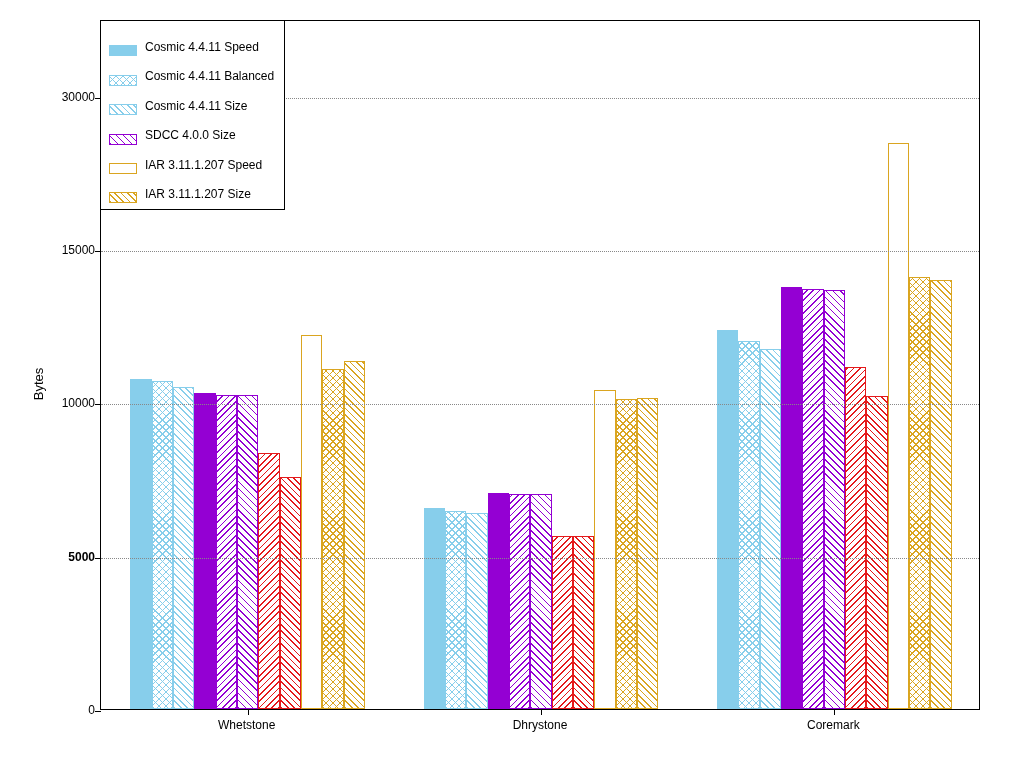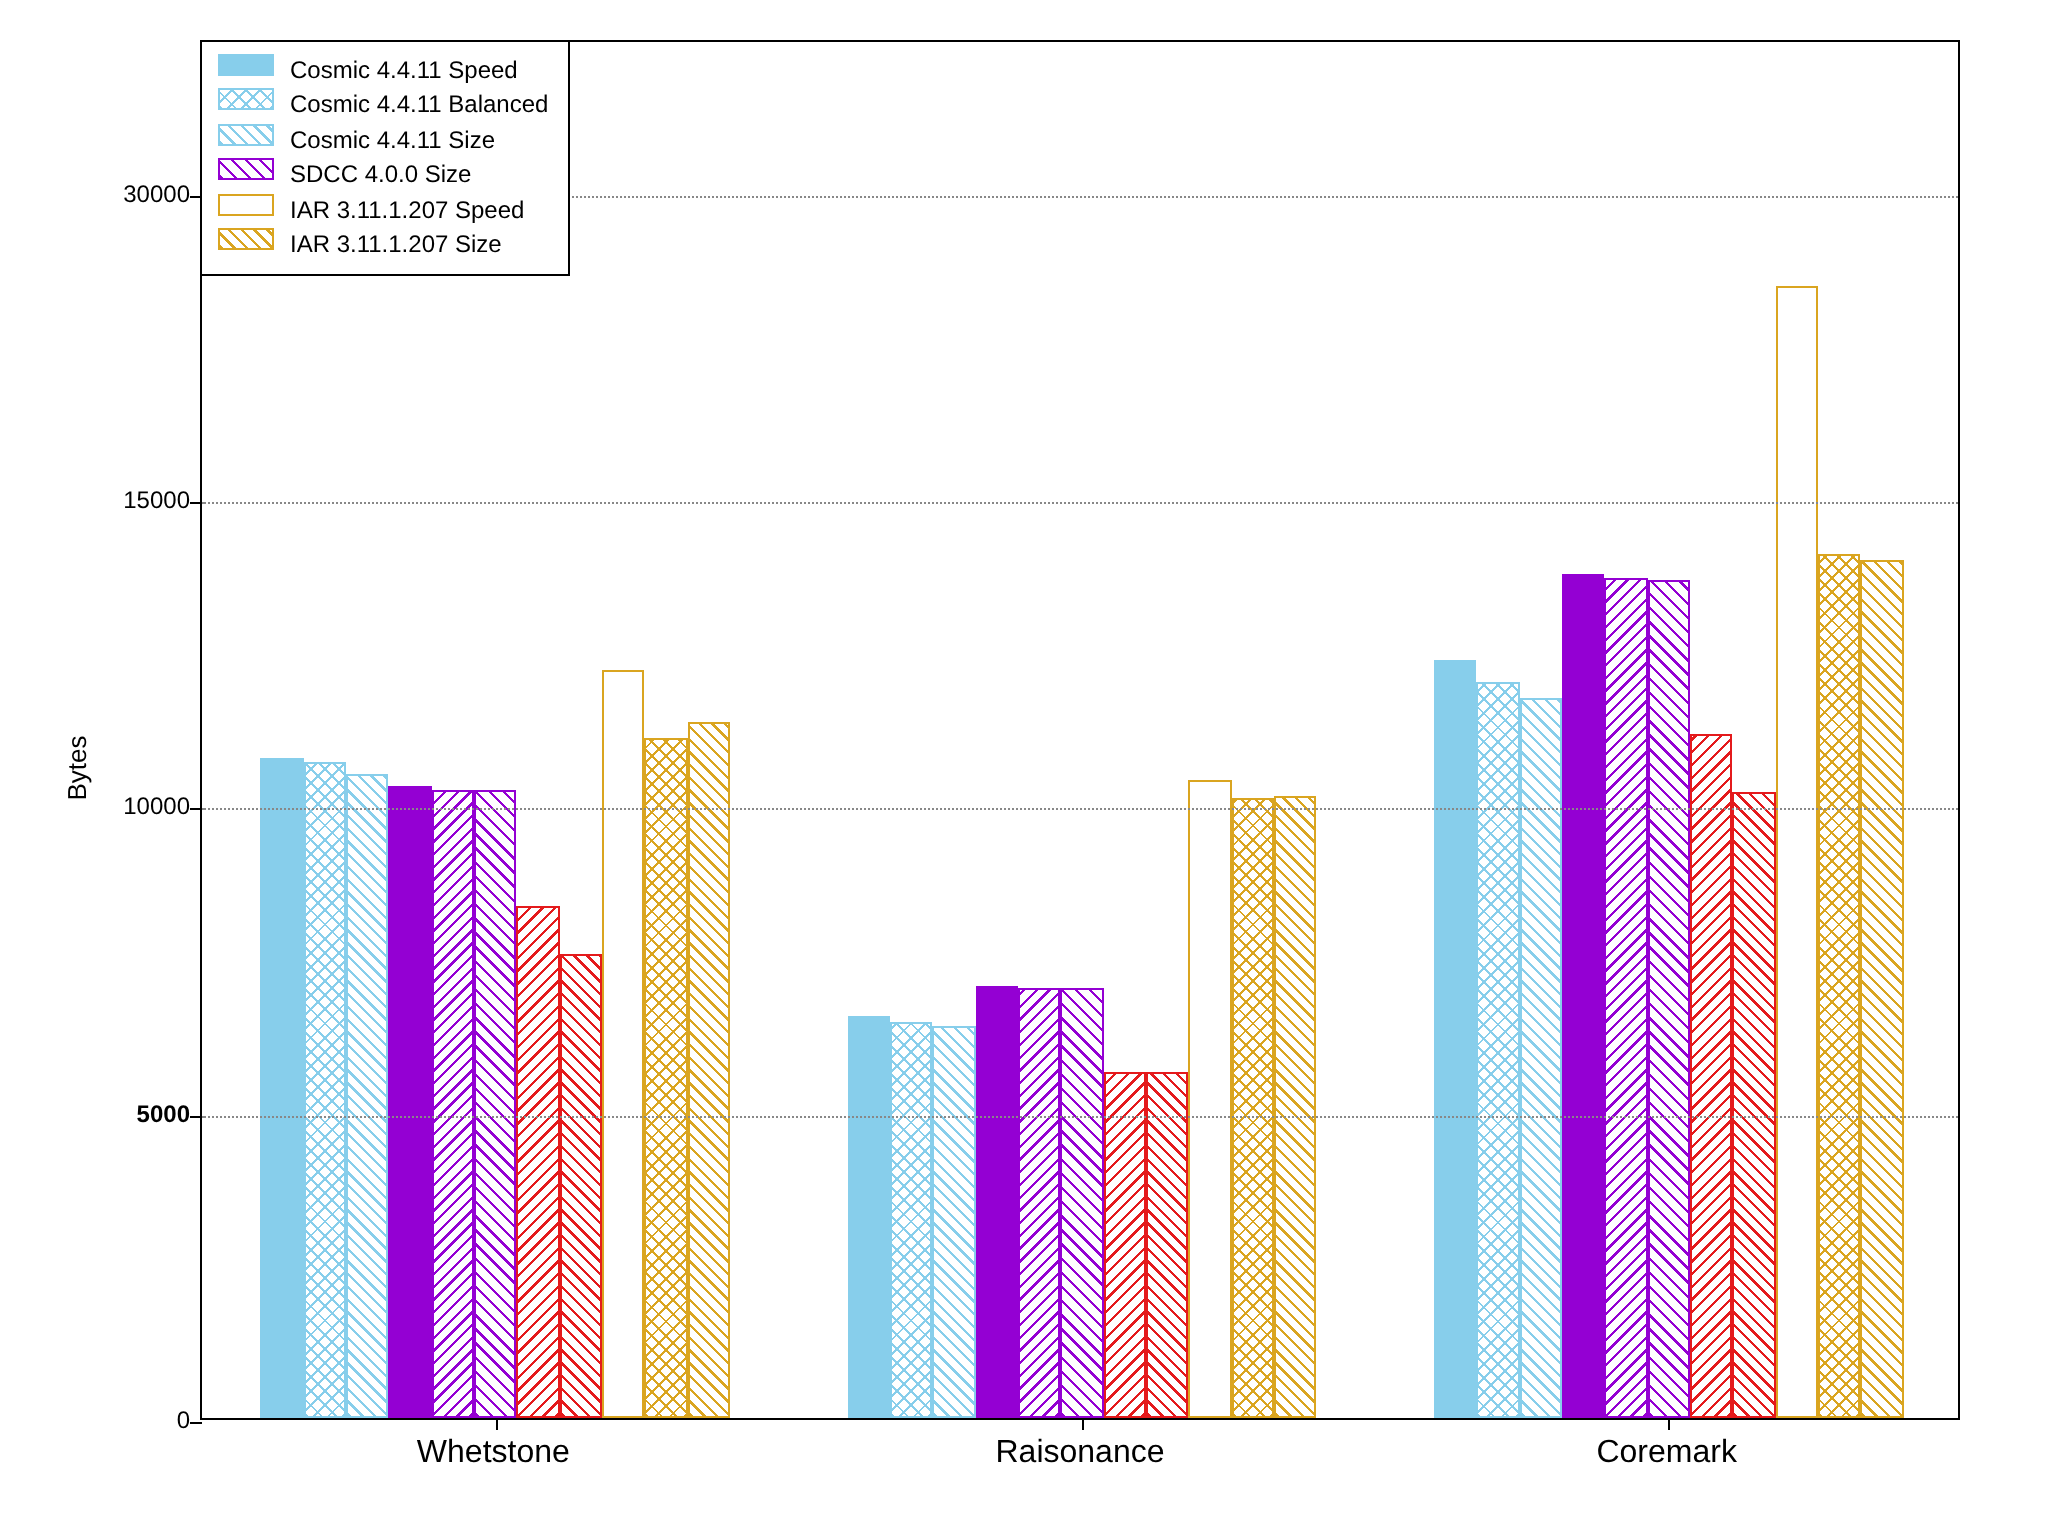--- a/index.html
+++ b/index.html
@@ -86,8 +86,9 @@
   }
   .legend-row {
     display: flex;
-    align-items: flex-start;
+    align-items: flex-end;
     gap: 8px;
+    margin-top: 12px;
   }
   .swatch {
     width: 28px;

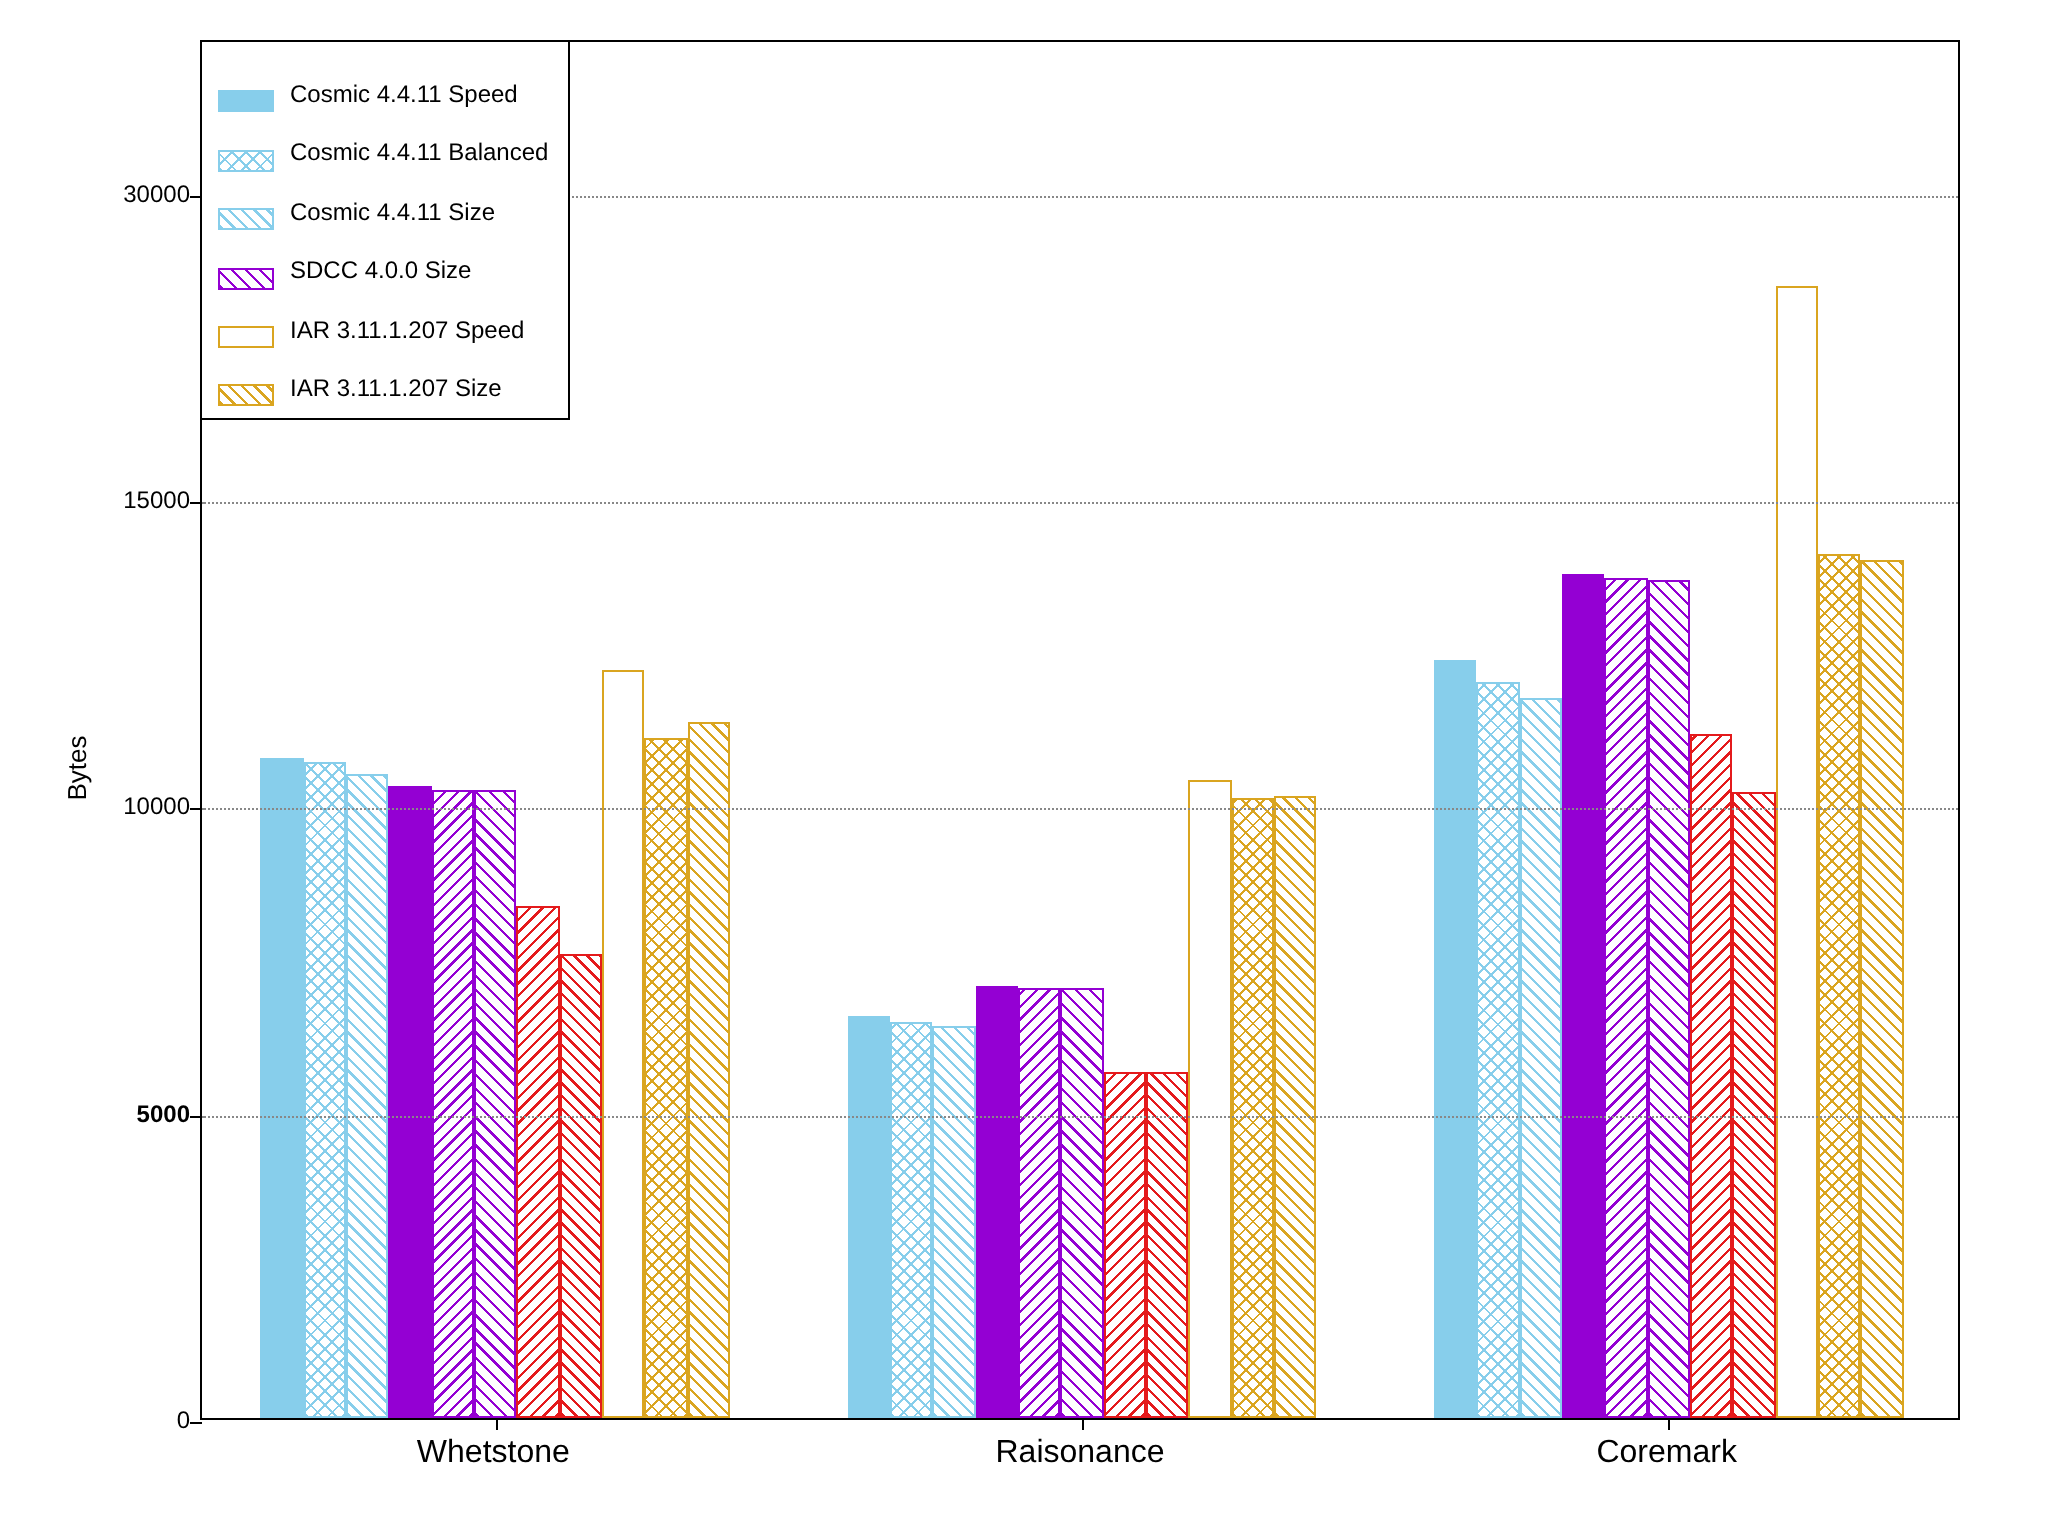--- a/index.html
+++ b/index.html
@@ -60,7 +60,7 @@
   .xtick {
     position: absolute;
     top: 718px;
-    font-size: 16px;
+    font-size: 12px;
     transform: translateX(-50%);
     white-space: nowrap;
   }

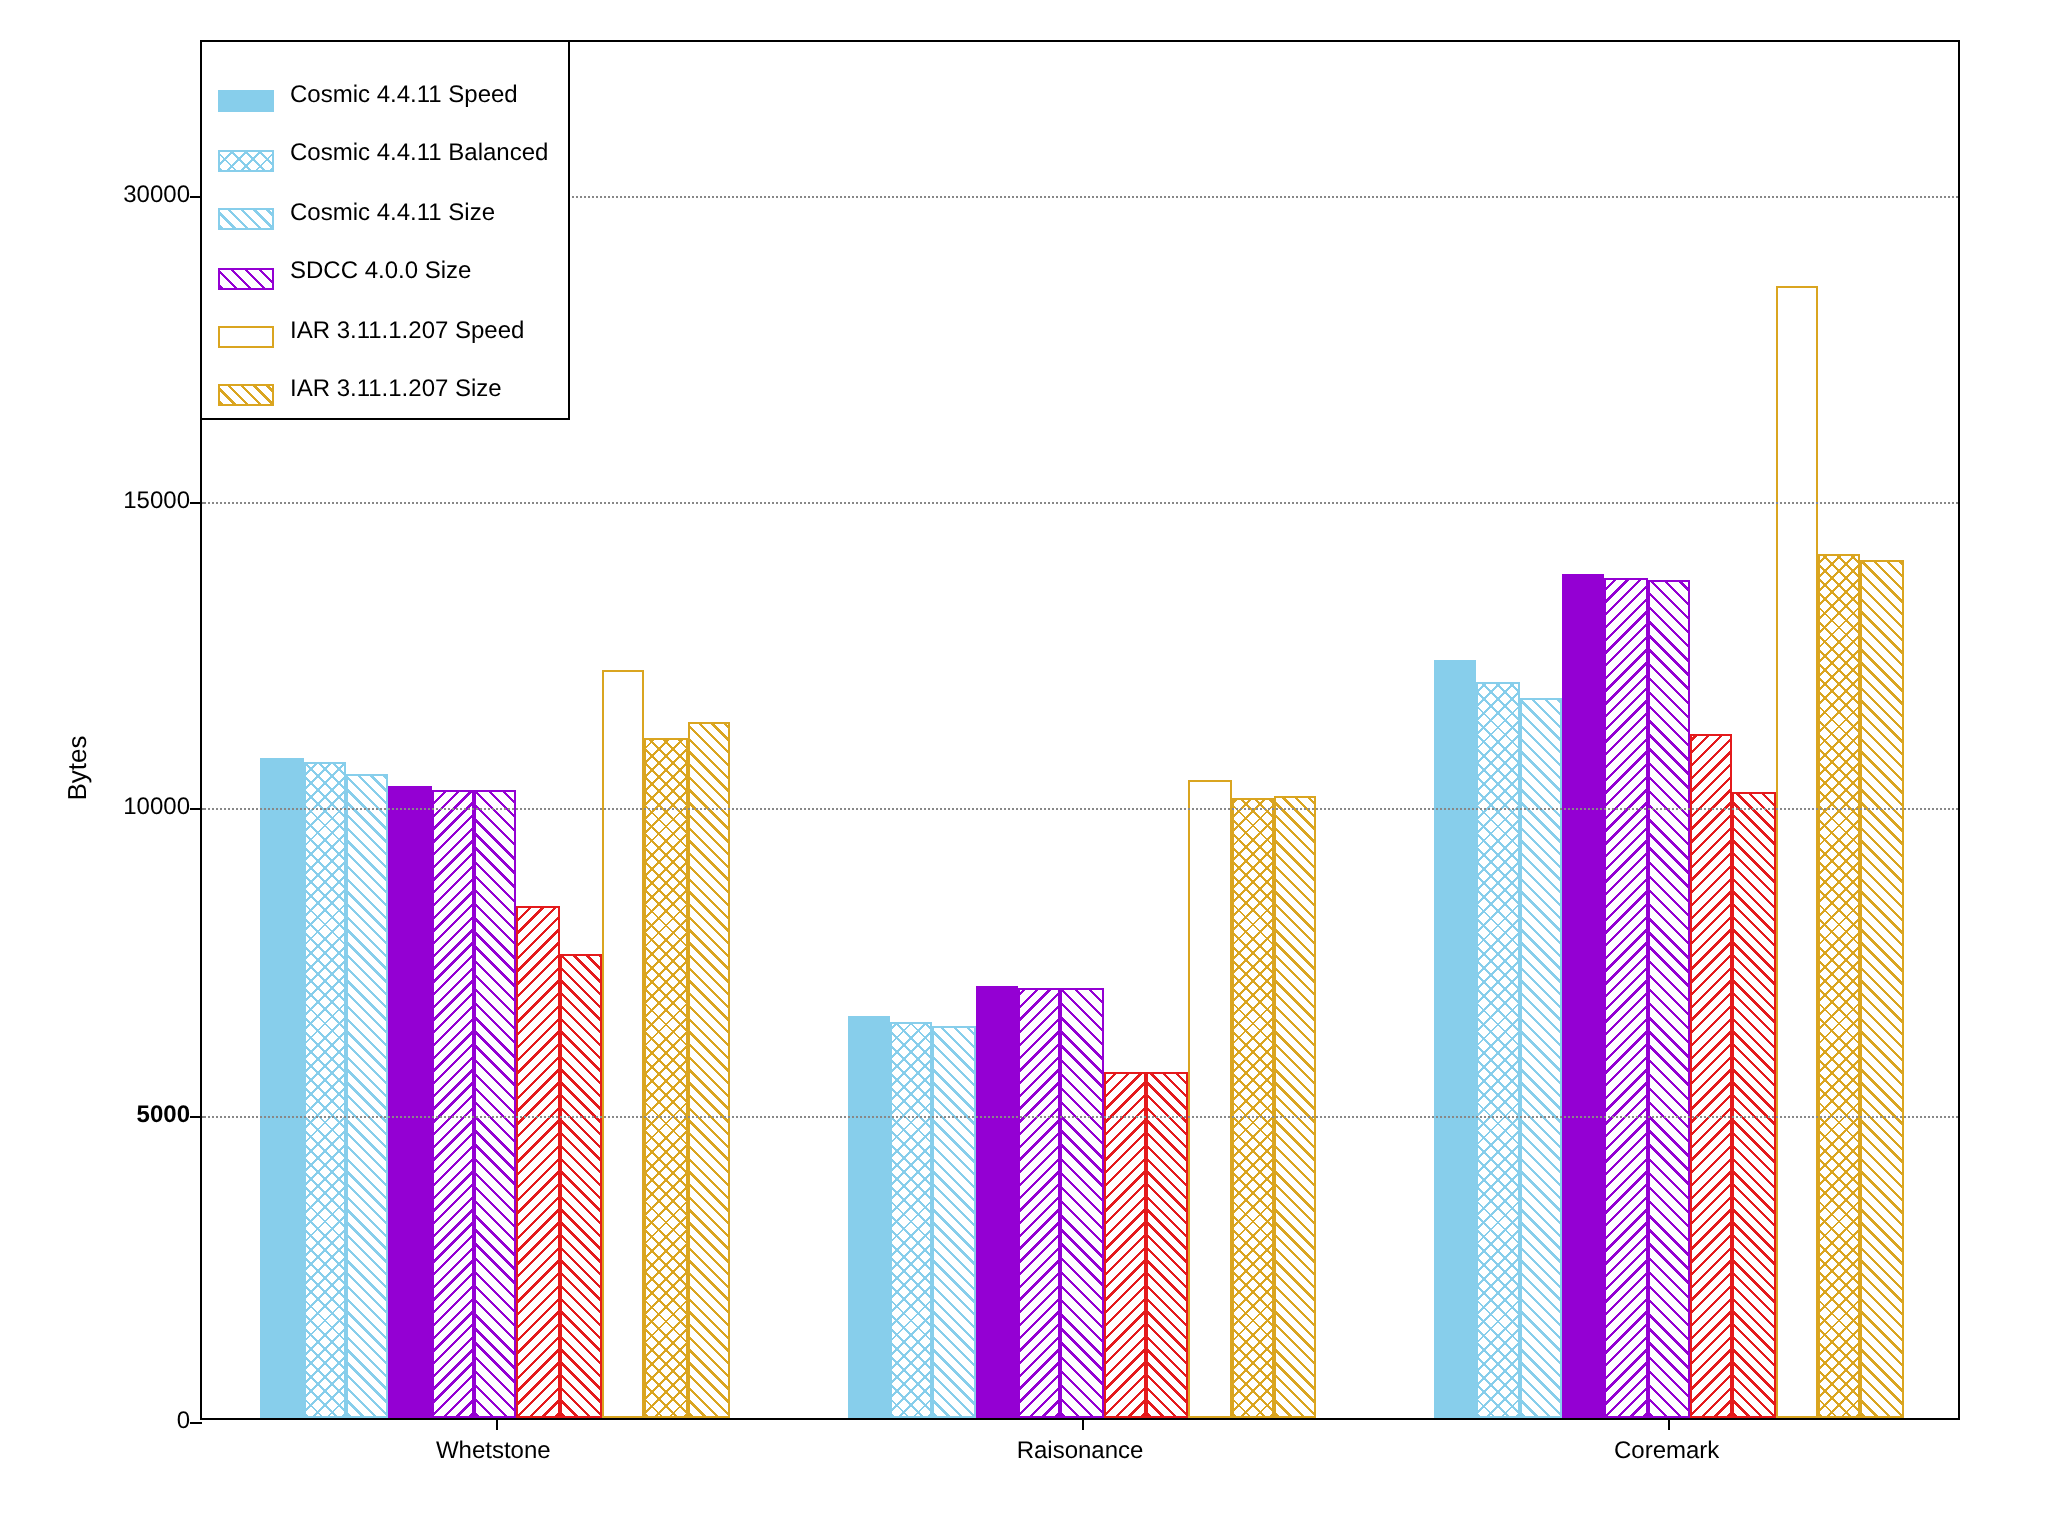--- a/index.html
+++ b/index.html
@@ -237,7 +237,7 @@
     <div class="ytick" style="top: 250px;">15000</div>
     <div class="ytick" style="top: 96.6667px;">30000</div>
     <div class="xtick" style="left: 246.667px;">Whetstone</div>
-    <div class="xtick" style="left: 540px;">Raisonance</div>
+    <div class="xtick" style="left: 540px;">Dhrystone</div>
     <div class="xtick" style="left: 833.333px;">Coremark</div>
   </div>
 

